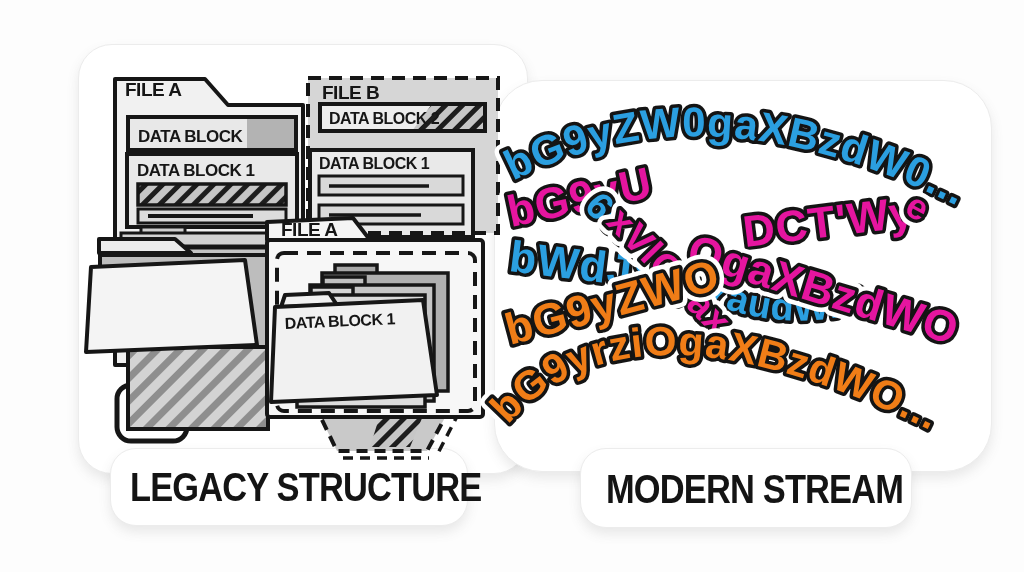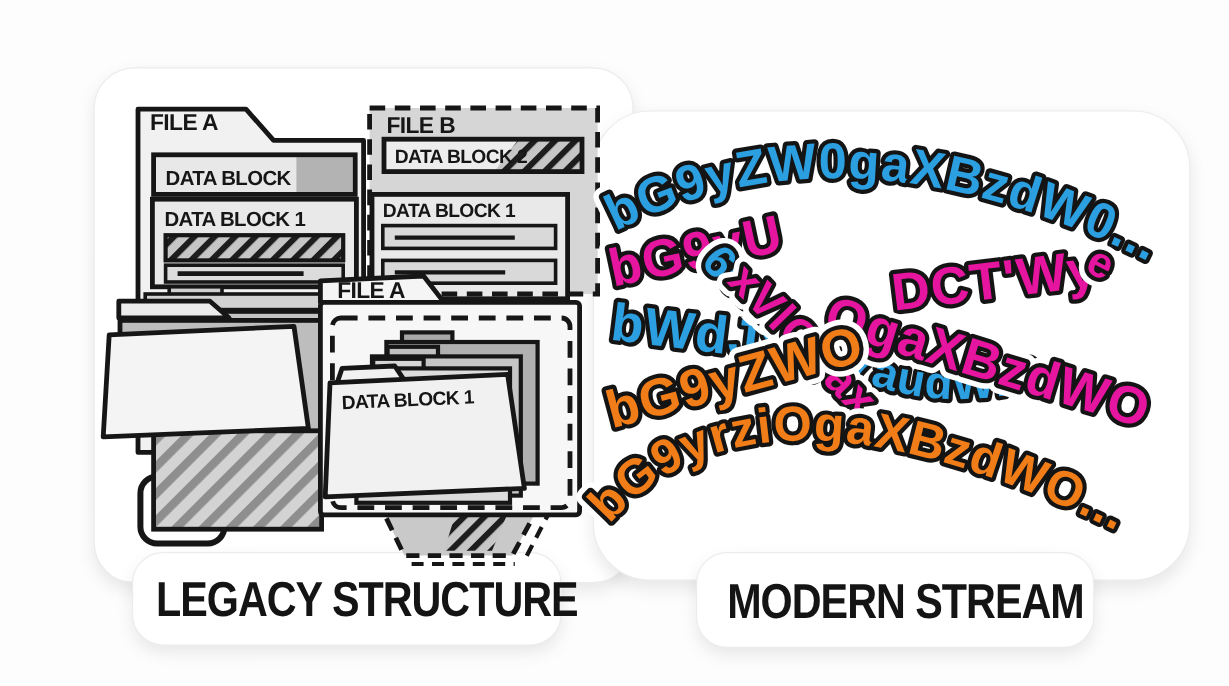--- a/index.html
+++ b/index.html
@@ -4,7 +4,7 @@
 <style>
   html,body{margin:0;padding:0;background:#fdfdfd;}
   #stage{position:relative;width:1024px;height:544px;overflow:hidden;
-         font-family:"Liberation Sans","DejaVu Sans",sans-serif;background:#fdfdfd;margin-top:12px;}
+         font-family:"Liberation Sans","DejaVu Sans",sans-serif;background:#fdfdfd;}
   .blob{position:absolute;background:#ffffff;border:1px solid #ececec;
         box-shadow:0 6px 12px rgba(90,90,90,.13);}
   .caption{position:absolute;font-weight:bold;font-size:41px;color:#141414;

